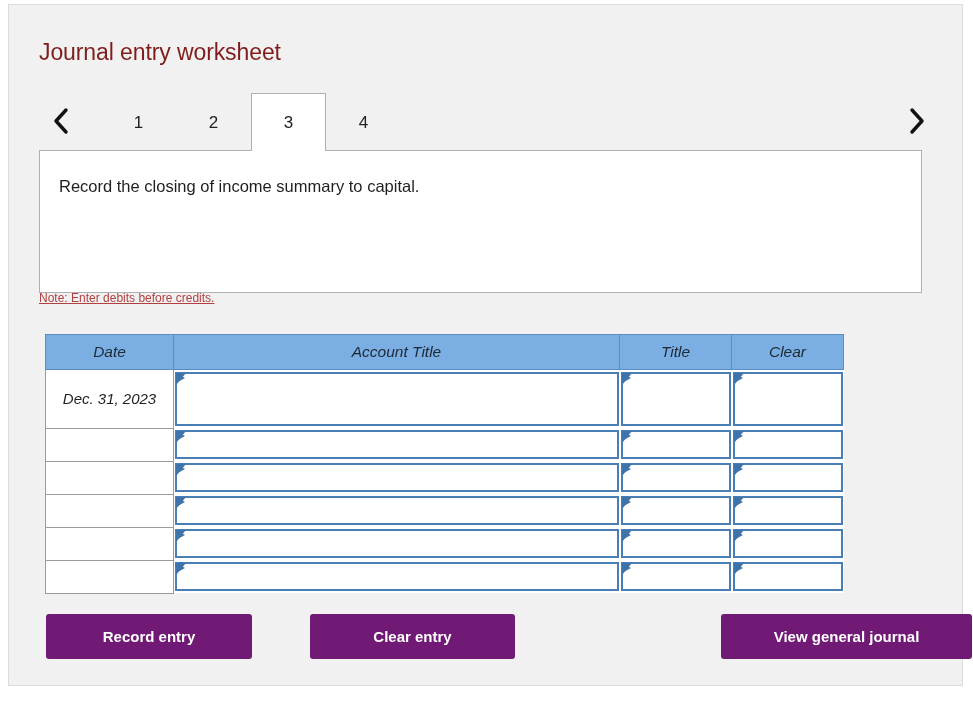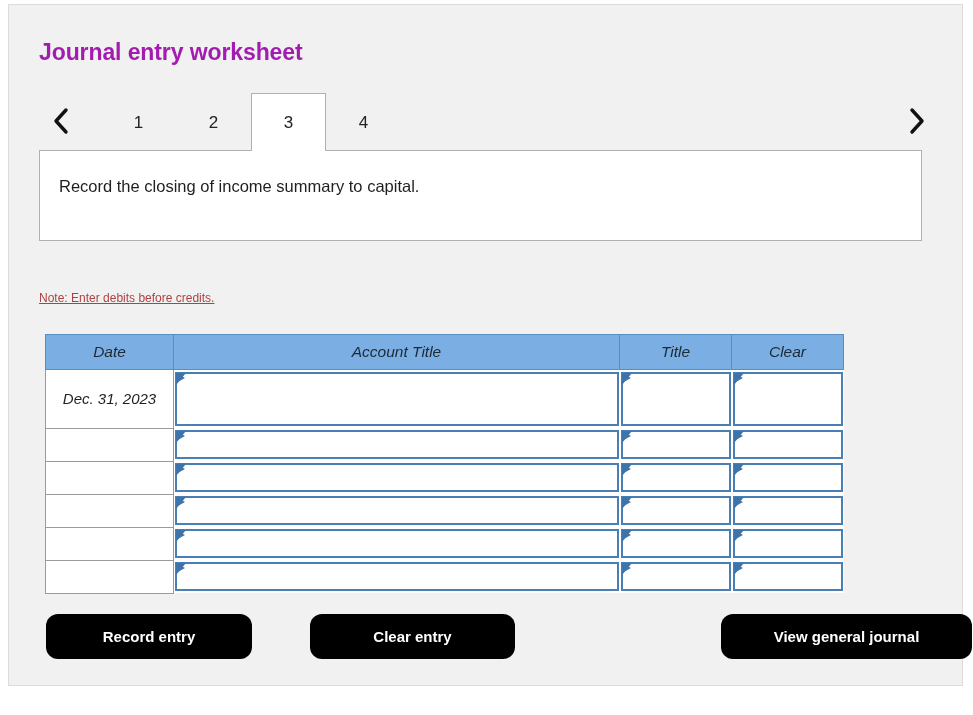--- a/index.html
+++ b/index.html
@@ -31,8 +31,8 @@
     left: 30px;
     top: 34px;
     font-size: 23px;
-    font-weight: bold;
-    color: #a21caf;
+    font-weight: normal;
+    color: #7f1d1d;
     letter-spacing: -0.1px;
   }
 

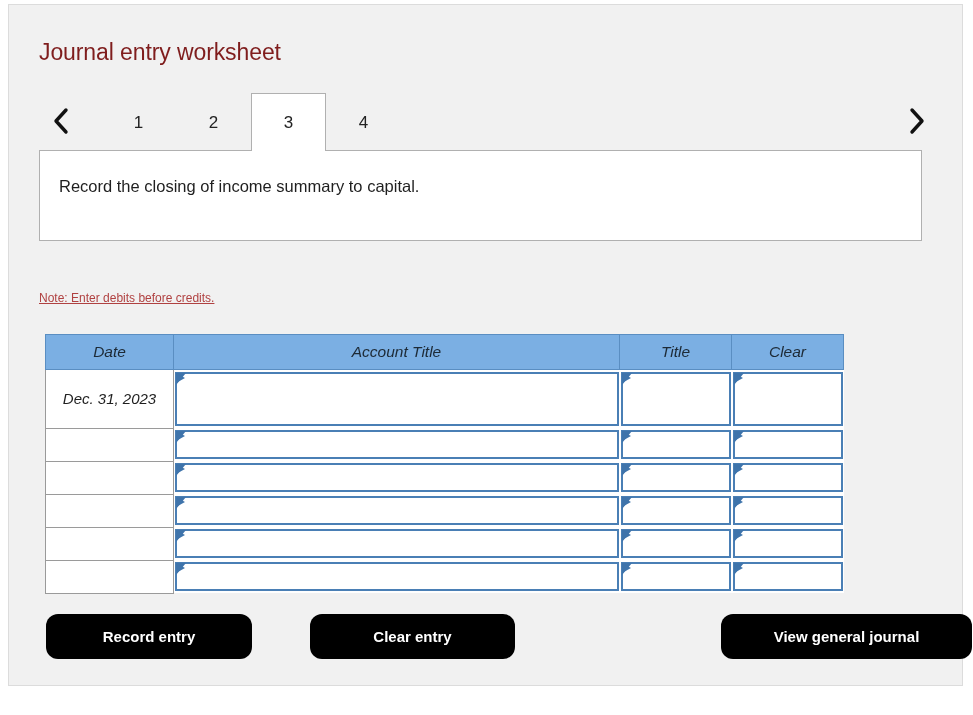--- a/index.html
+++ b/index.html
@@ -103,7 +103,7 @@
     left: 30px;
     top: 145px;
     width: 883px;
-    height: 91px;
+    height: 143px;
     background: #ffffff;
     border: 1px solid #b0b0b0;
     box-sizing: border-box;

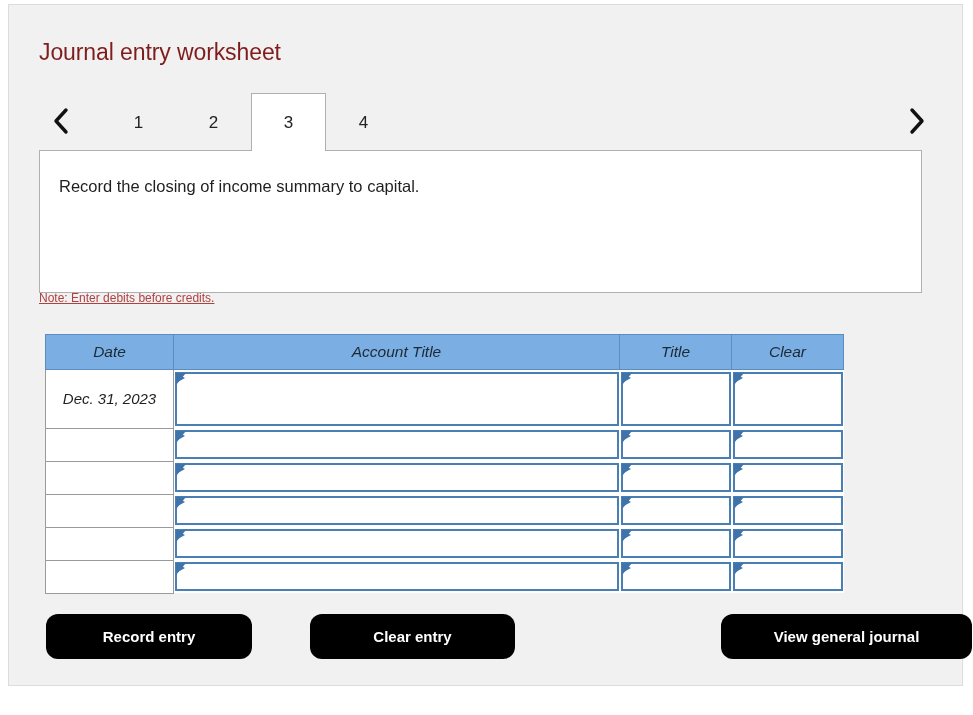--- a/index.html
+++ b/index.html
@@ -209,12 +209,12 @@
   
   .btn {
     position: absolute;
-    background: #000000;
+    background: #701a75;
     color: #ffffff;
     font-size: 15px;
     font-weight: bold;
     border: none;
-    border-radius: 12px;
+    border-radius: 3px;
     height: 45px;
     cursor: pointer;
     font-family: "Liberation Sans", sans-serif;

